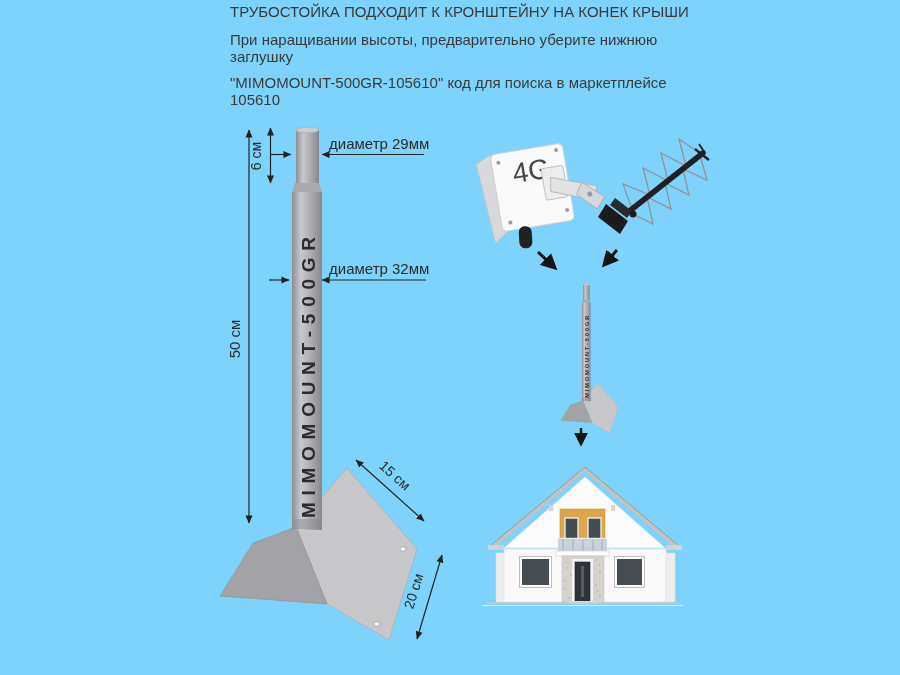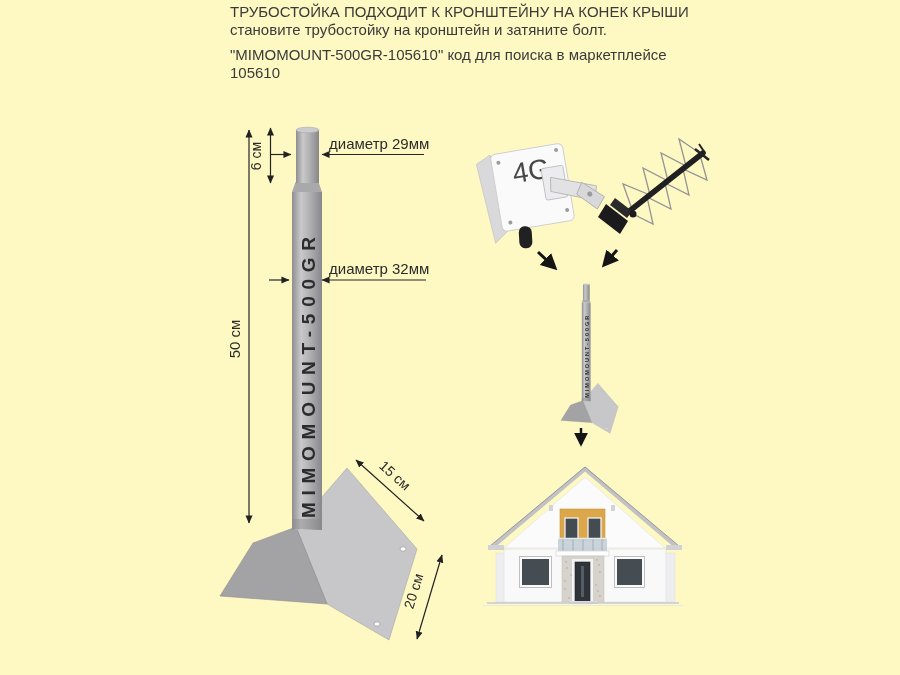--- a/index.html
+++ b/index.html
@@ -3,7 +3,7 @@
 <meta charset="utf-8">
 <style>
   html,body{margin:0;padding:0;background:#fff;}
-  .stage{position:relative;width:900px;height:675px;background:#fef9c3;overflow:hidden;
+  .stage{position:relative;width:900px;height:675px;background:#7dd3fc;overflow:hidden;
          font-family:"Liberation Sans","DejaVu Sans",sans-serif;}
   .header{position:absolute;left:230px;top:3px;width:490px;color:#3a3a3a;
           font-size:15px;line-height:17.5px;}

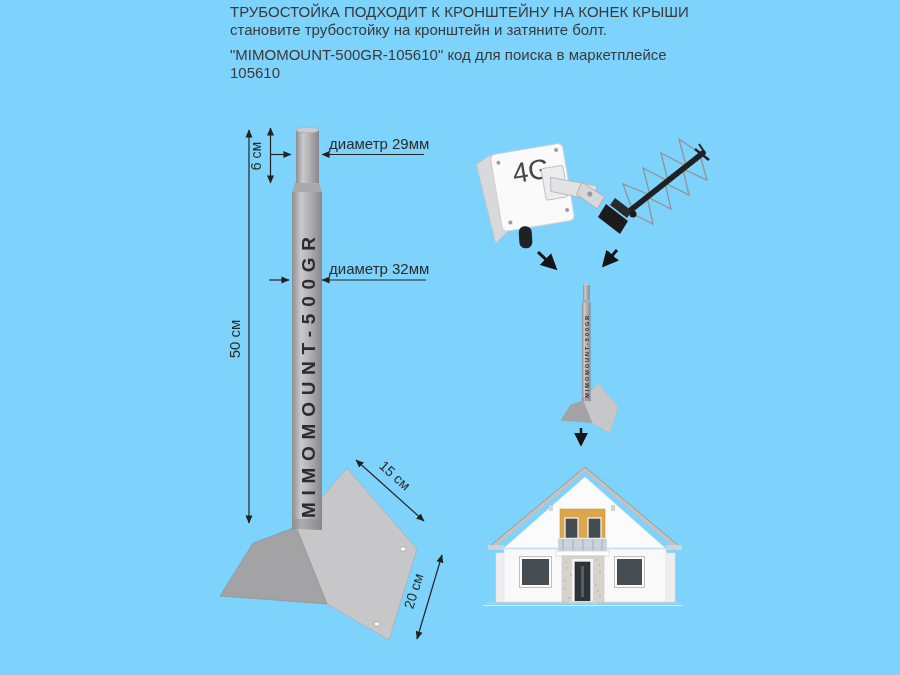--- a/index.html
+++ b/index.html
@@ -24,6 +24,7 @@
 
   <div class="header">
     <p>ТРУБОСТОЙКА ПОДХОДИТ К КРОНШТЕЙНУ НА КОНЕК КРЫШИ</p>
+    <p class="gap1">При наращивании высоты, предварительно уберите нижнюю заглушку</p>
     <p>становите трубостойку на кронштейн и затяните болт.</p>
     <p class="gap2">"MIMOMOUNT-500GR-105610" код для поиска в маркетплейсе 105610</p>
   </div>

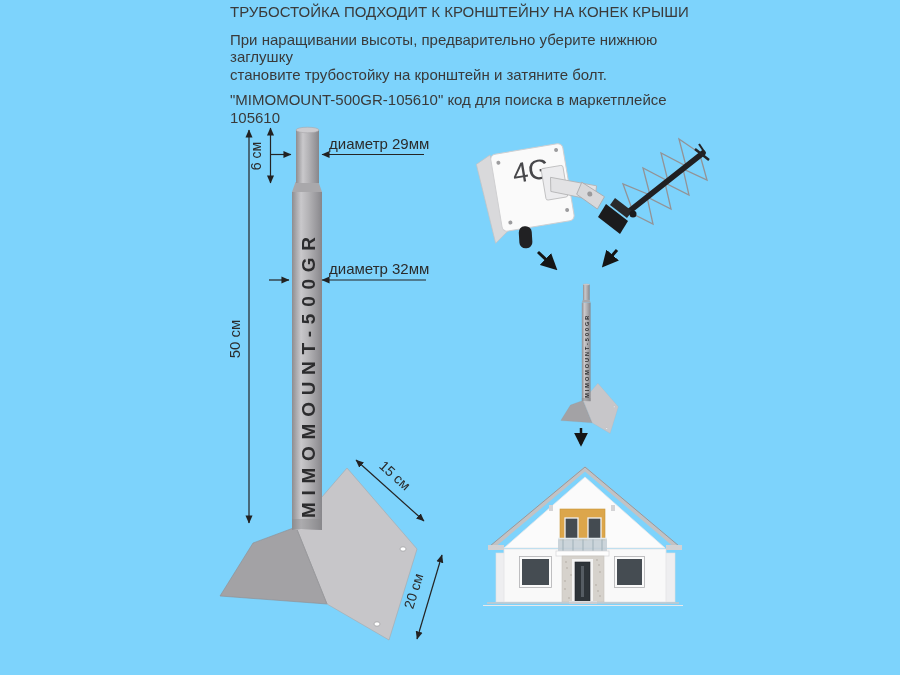--- a/index.html
+++ b/index.html
@@ -25,7 +25,6 @@
   <div class="header">
     <p>ТРУБОСТОЙКА ПОДХОДИТ К КРОНШТЕЙНУ НА КОНЕК КРЫШИ</p>
     <p class="gap1">При наращивании высоты, предварительно уберите нижнюю заглушку</p>
-    <p>становите трубостойку на кронштейн и затяните болт.</p>
     <p class="gap2">"MIMOMOUNT-500GR-105610" код для поиска в маркетплейсе 105610</p>
   </div>
 

